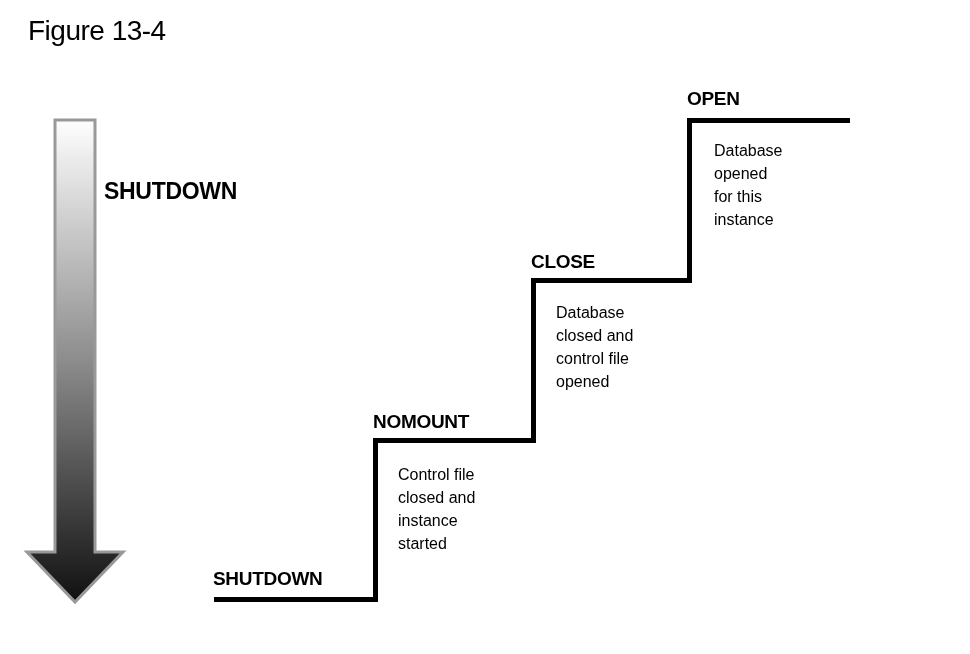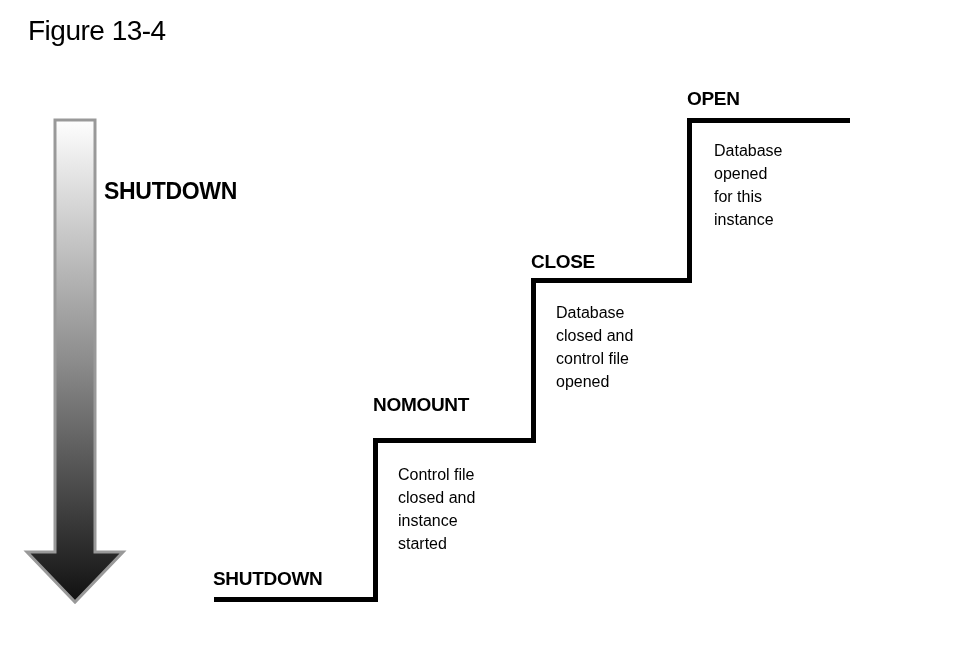--- a/index.html
+++ b/index.html
@@ -49,7 +49,7 @@
 
   .open-label     {left:687px;top:87px;}
   .close-label    {left:531px;top:250px;}
-  .nomount-label  {left:373px;top:393px;text-align:center;}
+  .nomount-label  {left:373px;top:410px;text-align:center;}
   .shutdown-label {left:213px;top:567px;}
 
   .open-desc    {left:714px;top:139px;}

